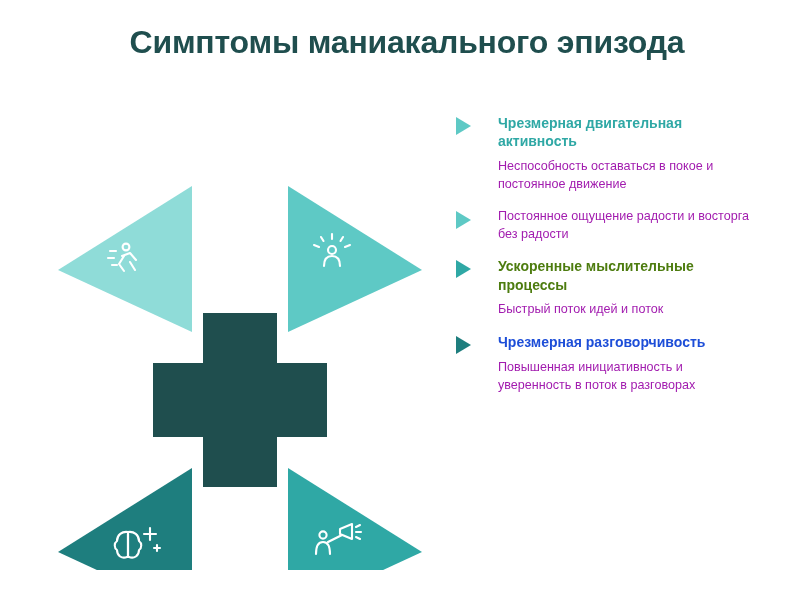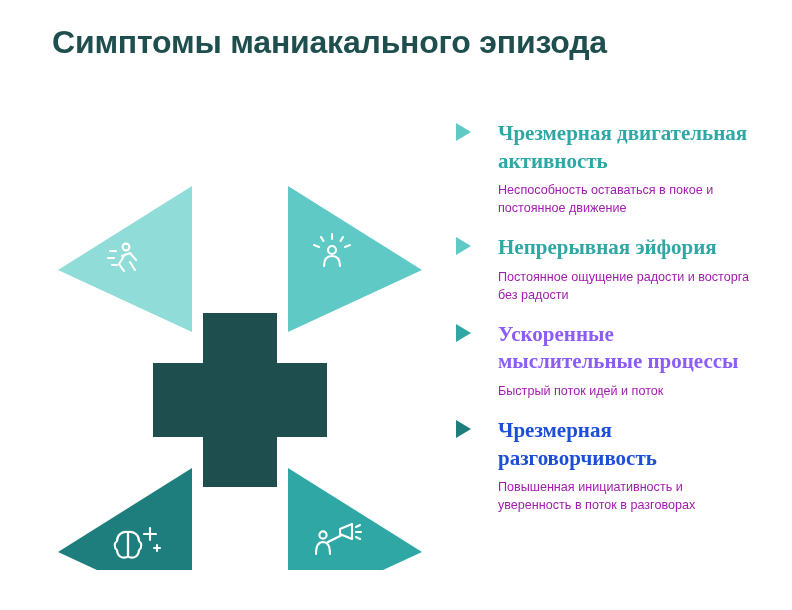--- a/index.html
+++ b/index.html
@@ -32,6 +32,7 @@
     letter-spacing: -0.2px;
     line-height: 1.15;
     white-space: nowrap;
+    text-align: center;
   }
 
   

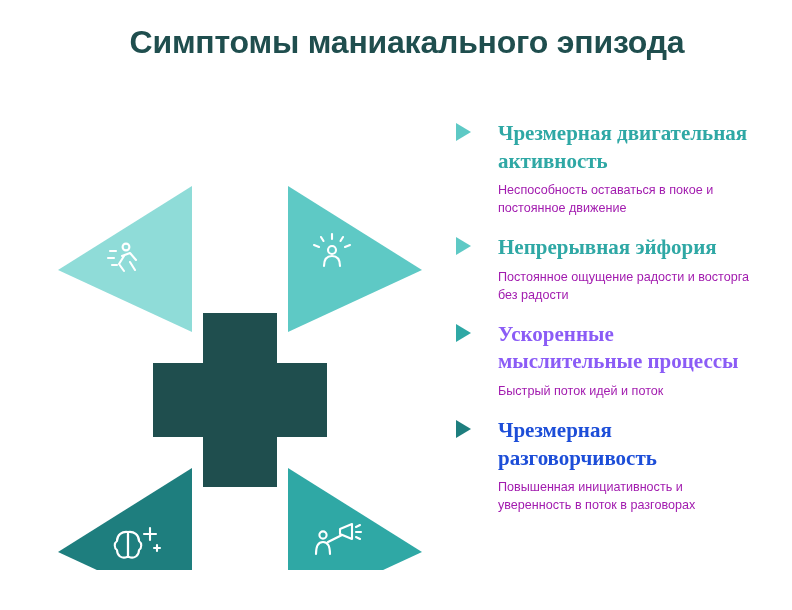--- a/index.html
+++ b/index.html
@@ -64,11 +64,10 @@
     border-left: 15px solid #8fdcd8;
   }
   .item-head {
-    font-size: 21px;
+    font-size: 14px;
     font-weight: bold;
     line-height: 1.32;
-    margin: 16px 0 7px 0;
-    font-family: Liberation Serif, serif;
+    margin: 10px 0 7px 0;
   }
   .item-body {
     font-size: 12.6px;

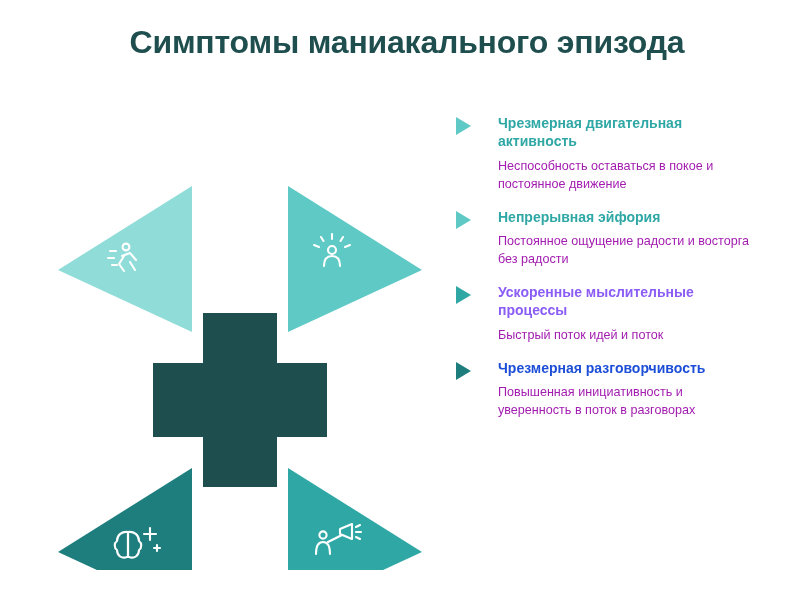--- a/index.html
+++ b/index.html
@@ -150,7 +150,6 @@
 
     <div class="item">
       <span class="marker" style="border-left-color:#5ec9c5"></span>
-      <p class="item-head" style="color:#2fa8a5">Непрерывная эйфория</p>
       <p class="item-body">Постоянное ощущение радости и восторга без радости</p>
     </div>
 

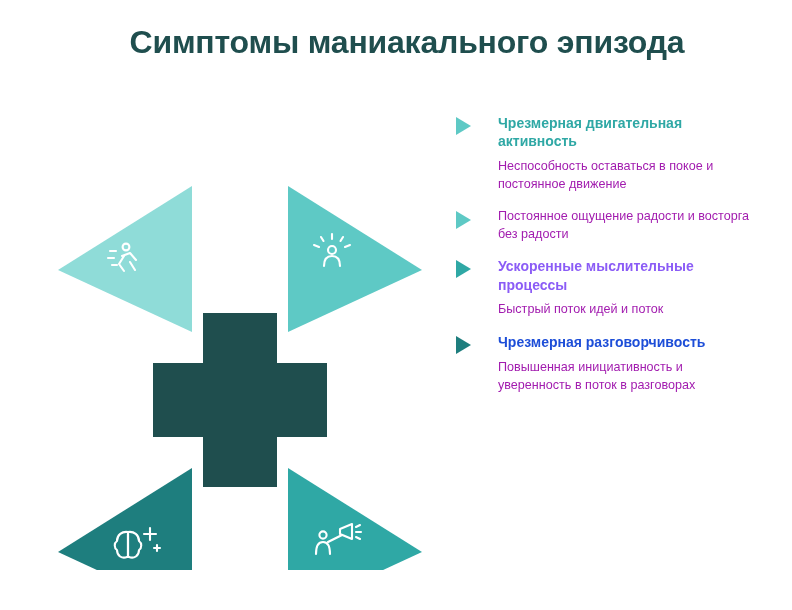--- a/index.html
+++ b/index.html
@@ -155,7 +155,7 @@
 
     <div class="item">
       <span class="marker" style="border-left-color:#2fa8a5"></span>
-      <p class="item-head" style="color:#8b5cf6">Ускоренные мыслительные процессы</p>
+      <p class="item-head" style="color:#4d7c0f">Ускоренные мыслительные процессы</p>
       <p class="item-body">Быстрый поток идей и поток</p>
     </div>
 

